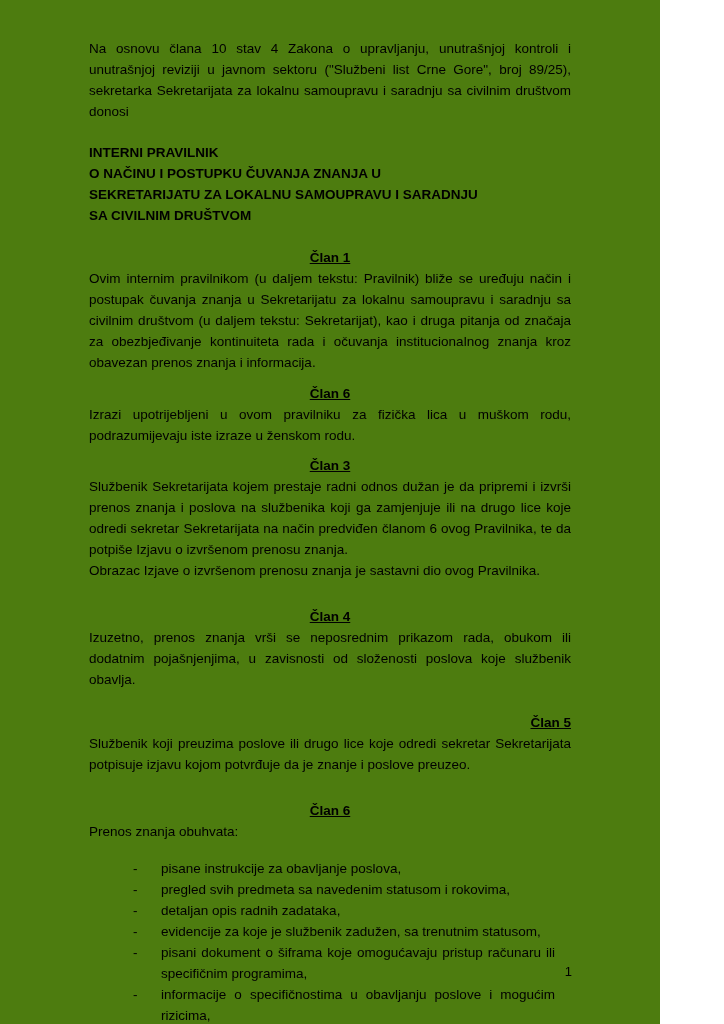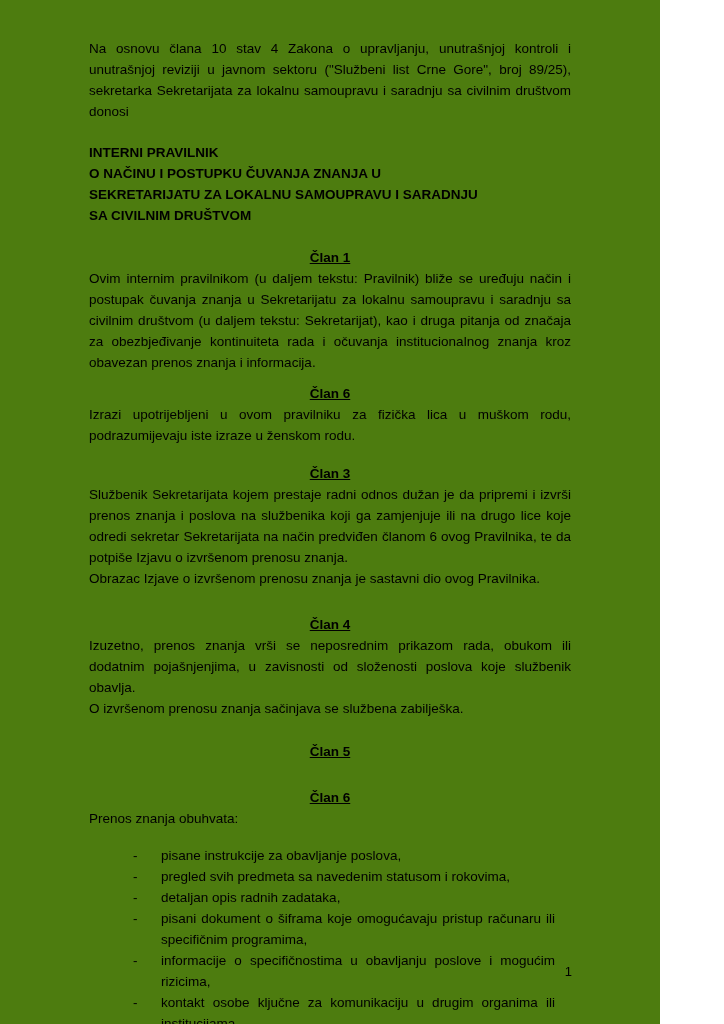--- a/index.html
+++ b/index.html
@@ -39,7 +39,7 @@
   }
   .gap-a1 { margin-top: 21px; }
   .gap-a2 { margin-top: 10px; }
-  .gap-a3 { margin-top: 17px; }
+  .gap-a3 { margin-top: 9px; }
   .gap-a4 { margin-top: 25px; }
   .gap-a5 { margin-top: 22px; }
   .gap-a6 { margin-top: 25px; }

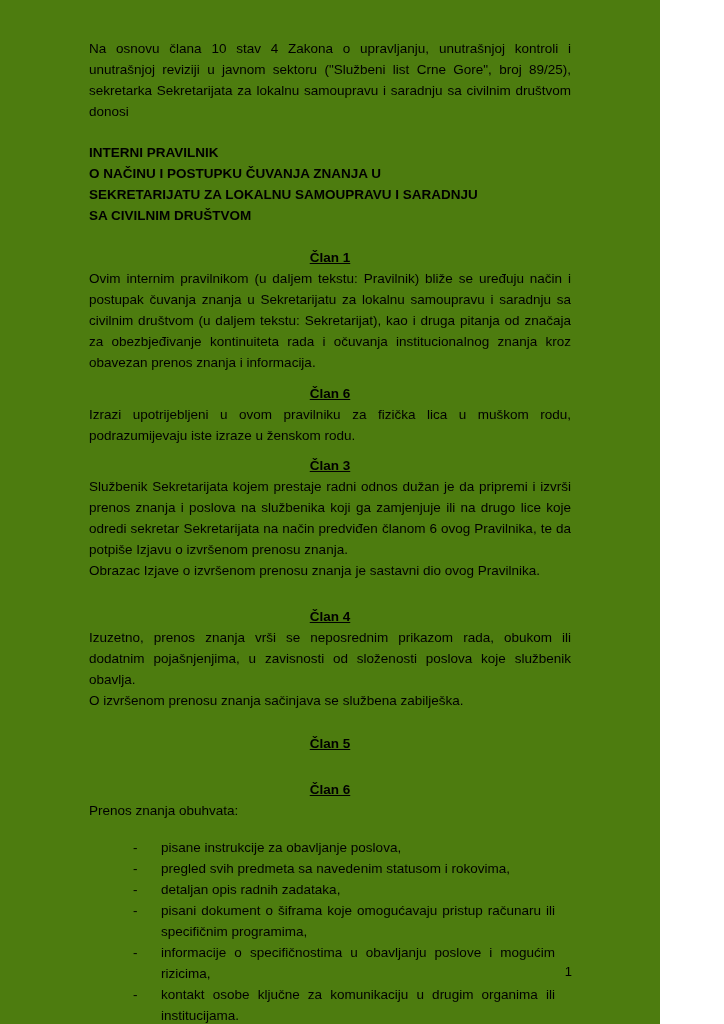--- a/index.html
+++ b/index.html
@@ -99,7 +99,6 @@
   <section>
     <h2 class="clan gap-a4">Član 4</h2>
     <p class="para">Izuzetno, prenos znanja vrši se neposrednim prikazom rada, obukom ili dodatnim pojašnjenjima, u zavisnosti od složenosti poslova koje službenik obavlja.</p>
-    <p class="para">O izvršenom prenosu znanja sačinjava se službena zabilješka.</p>
   </section>
 
   <section>

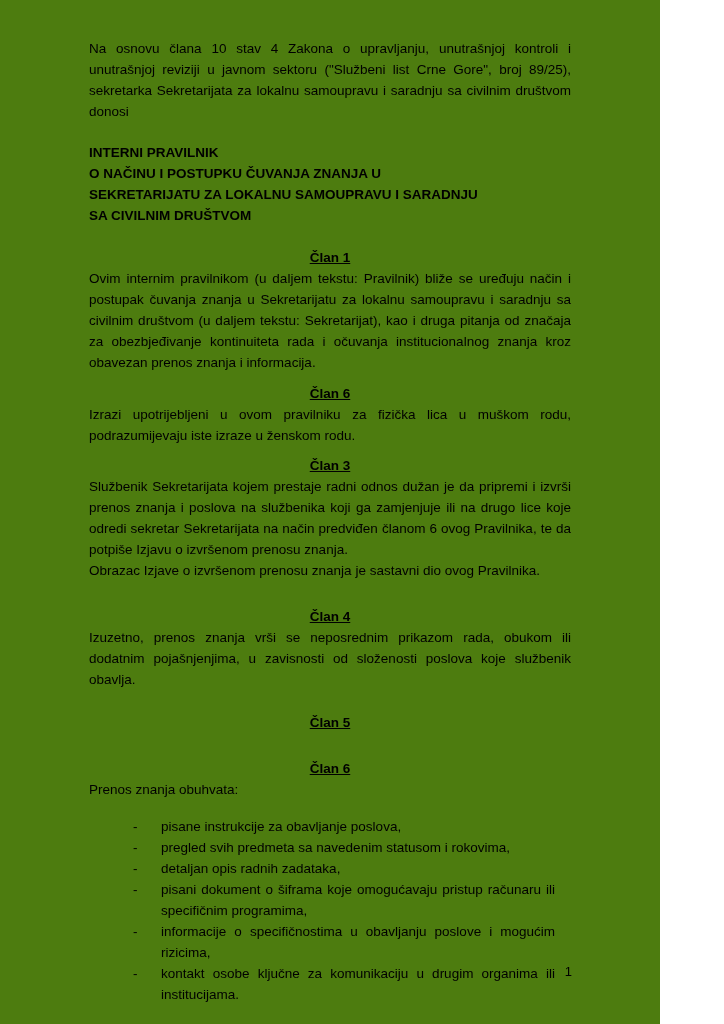--- a/index.html
+++ b/index.html
@@ -41,7 +41,7 @@
   .gap-a2 { margin-top: 10px; }
   .gap-a3 { margin-top: 9px; }
   .gap-a4 { margin-top: 25px; }
-  .gap-a5 { margin-top: 22px; }
+  .gap-a5 { margin-top: 22px; text-align: right; }
   .gap-a6 { margin-top: 25px; }
   .gap-a7 { margin-top: 9px; }
   .dash-list {

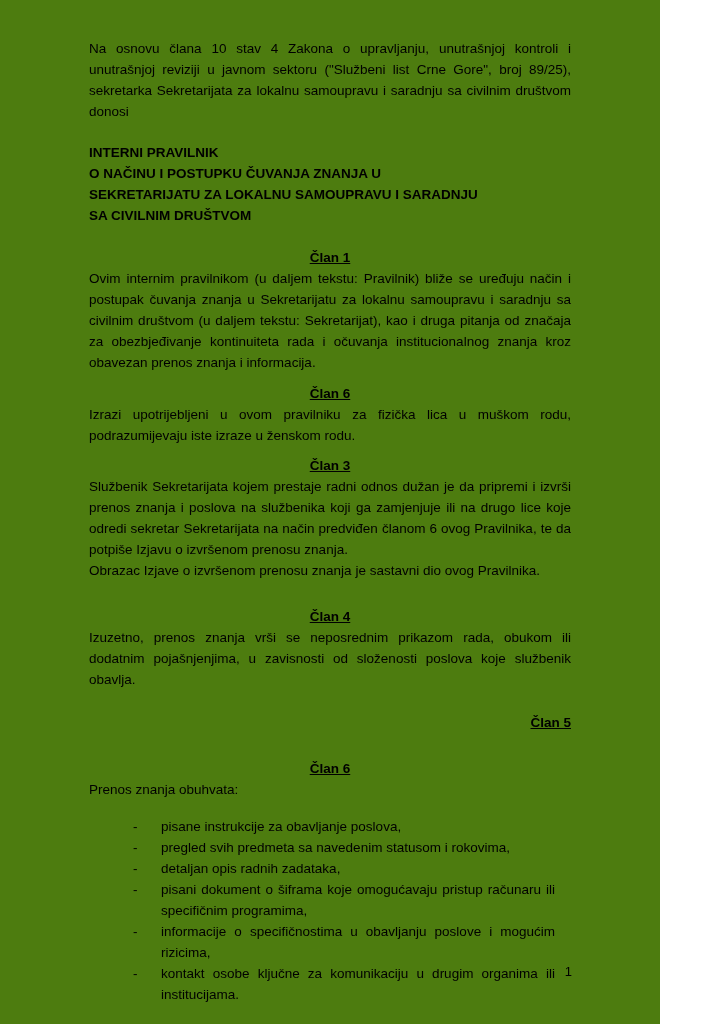--- a/index.html
+++ b/index.html
@@ -103,6 +103,7 @@
 
   <section>
     <h2 class="clan gap-a5">Član 5</h2>
+    <p class="para">Službenik koji preuzima poslove ili drugo lice koje odredi sekretar Sekretarijata potpisuje izjavu kojom potvrđuje da je znanje i poslove preuzeo.</p>
   </section>
 
   <section>

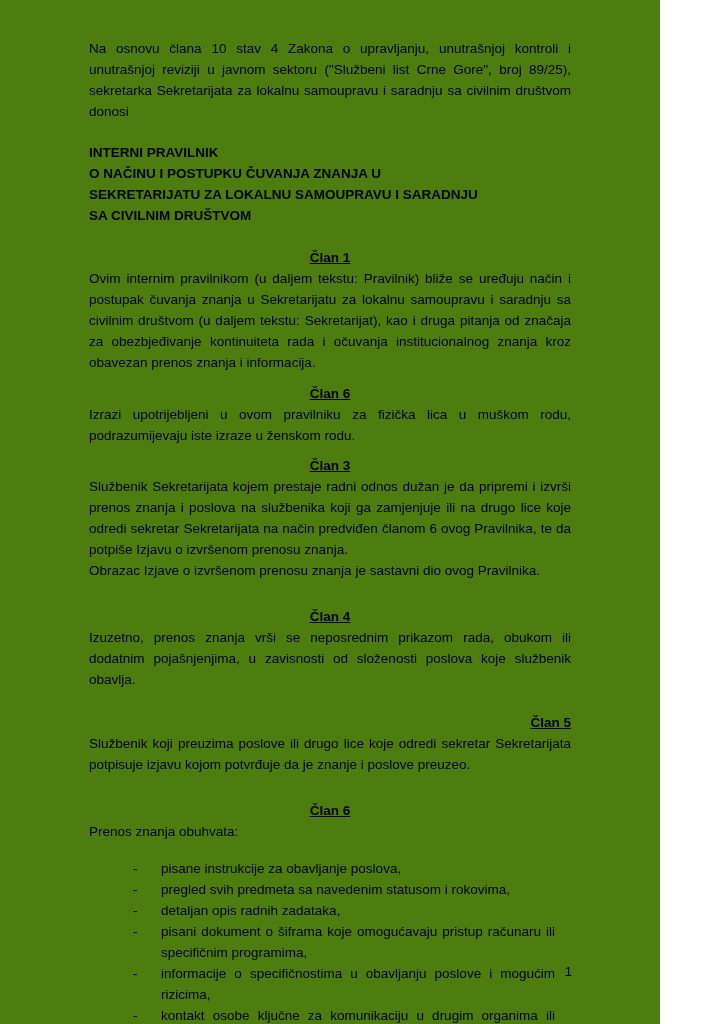--- a/index.html
+++ b/index.html
@@ -113,6 +113,7 @@
       <li>pisane instrukcije za obavljanje poslova,</li>
       <li>pregled svih predmeta sa navedenim statusom i rokovima,</li>
       <li>detaljan opis radnih zadataka,</li>
+      <li>evidencije za koje je službenik zadužen, sa trenutnim statusom,</li>
       <li>pisani dokument o šiframa koje omogućavaju pristup računaru ili specifičnim programima,</li>
       <li>informacije o specifičnostima u obavljanju poslove i mogućim rizicima,</li>
       <li>kontakt osobe ključne za komunikaciju u drugim organima ili institucijama.</li>

